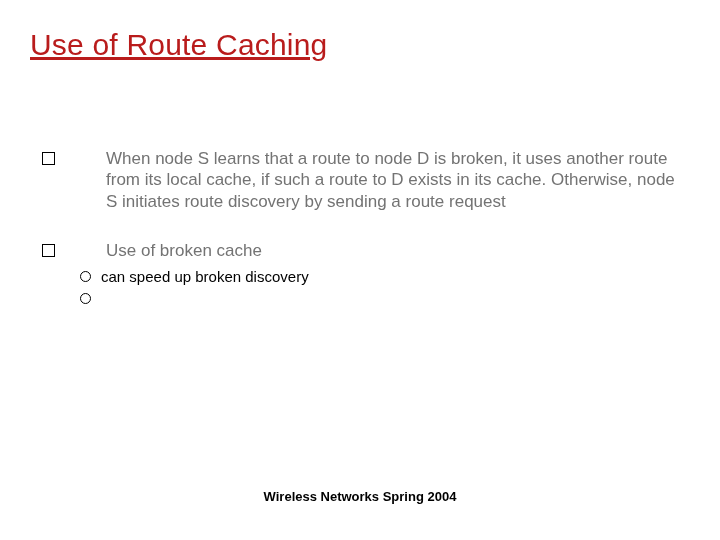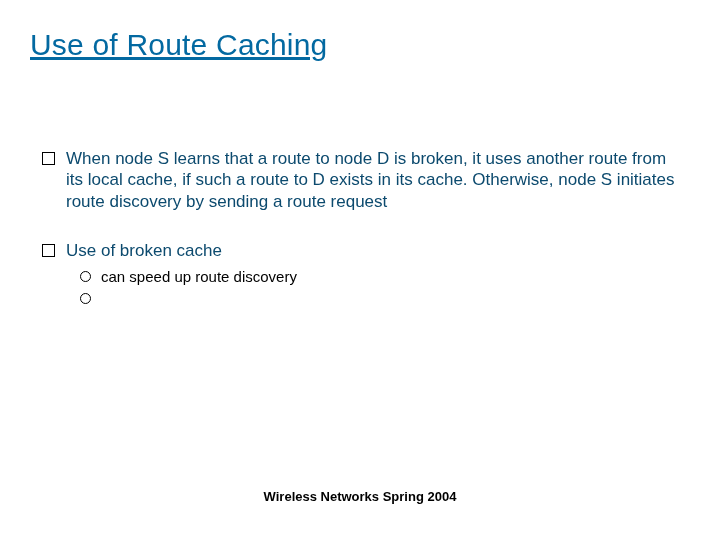--- a/index.html
+++ b/index.html
@@ -23,7 +23,7 @@
     left: 30px;
     top: 28px;
     font-size: 30px;
-    color: #0369a1;
+    color: #b91c1c;
     text-decoration: underline;
     font-weight: normal;
     letter-spacing: 0.2px;

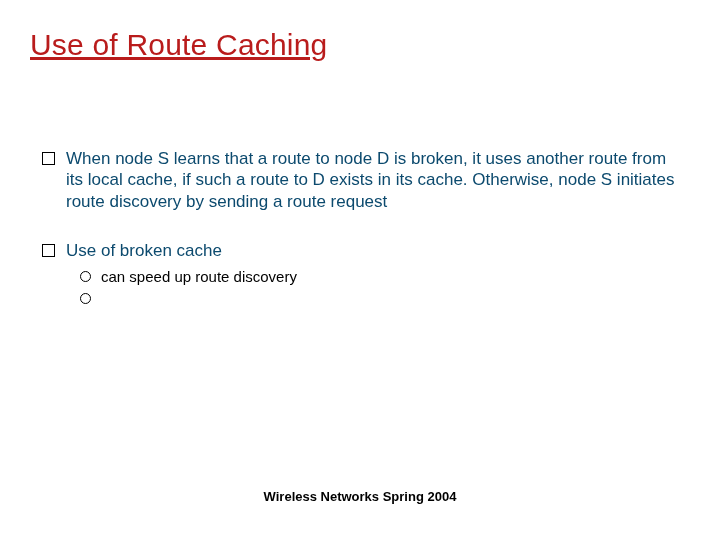--- a/index.html
+++ b/index.html
@@ -51,7 +51,8 @@
   .bullet1 .text {
     font-size: 17px;
     line-height: 1.25;
-    color: #0c4a6e;
+    color: #737373;
+    margin-left: 40px;
   }
   .sublist {
     margin-top: 6px;

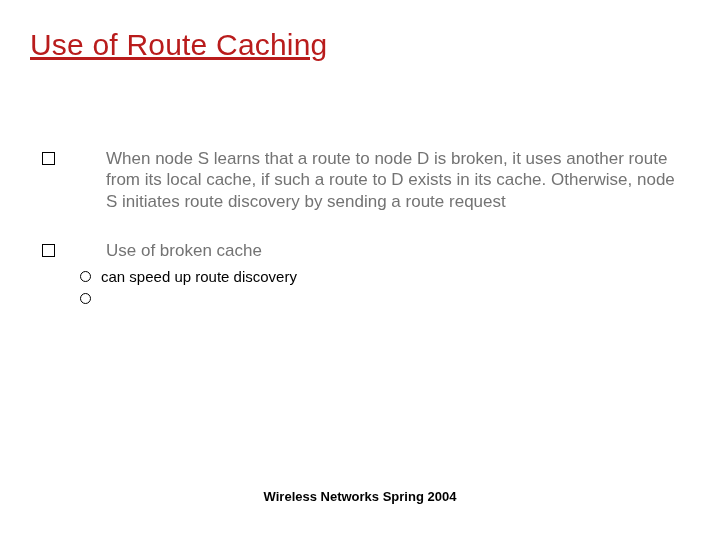--- a/index.html
+++ b/index.html
@@ -112,7 +112,7 @@
     <div class="sublist">
       <div class="bullet2">
         <div class="marker"></div>
-        <div class="text">can speed up route discovery</div>
+        <div class="text">can speed up broken discovery</div>
       </div>
       <div class="bullet2">
         <div class="marker"></div>

